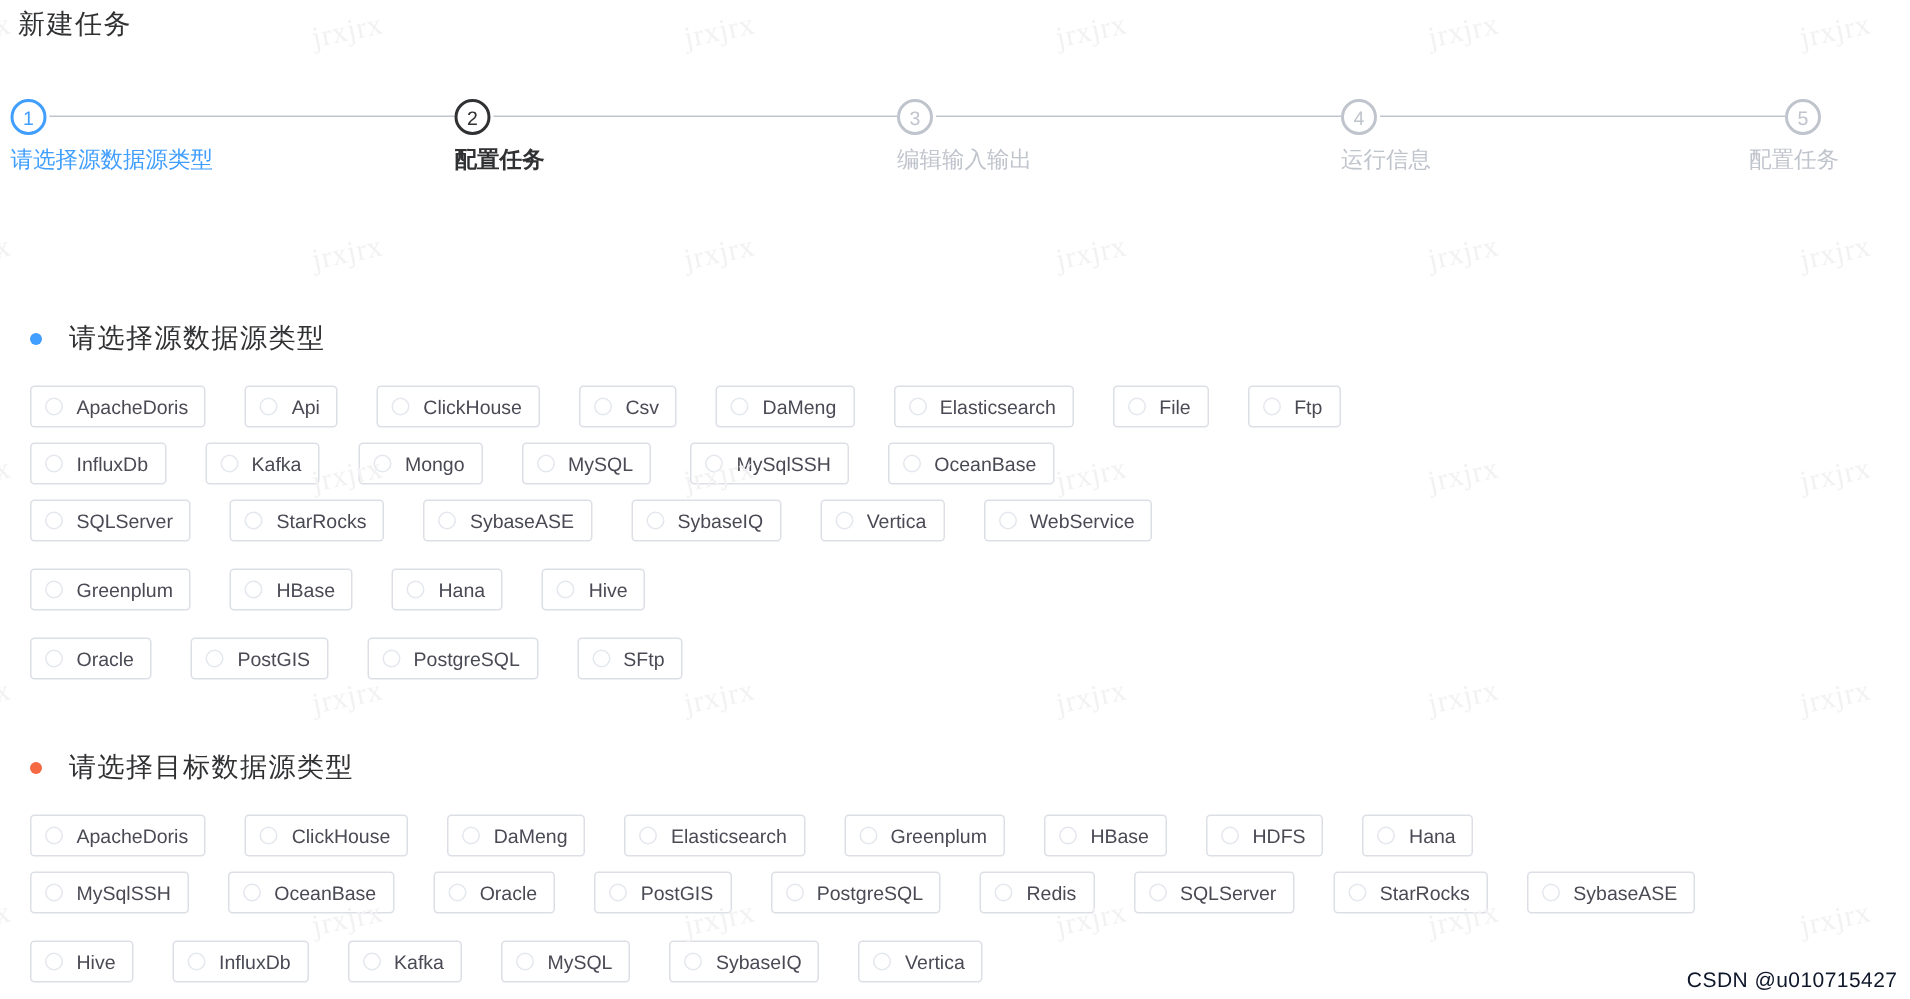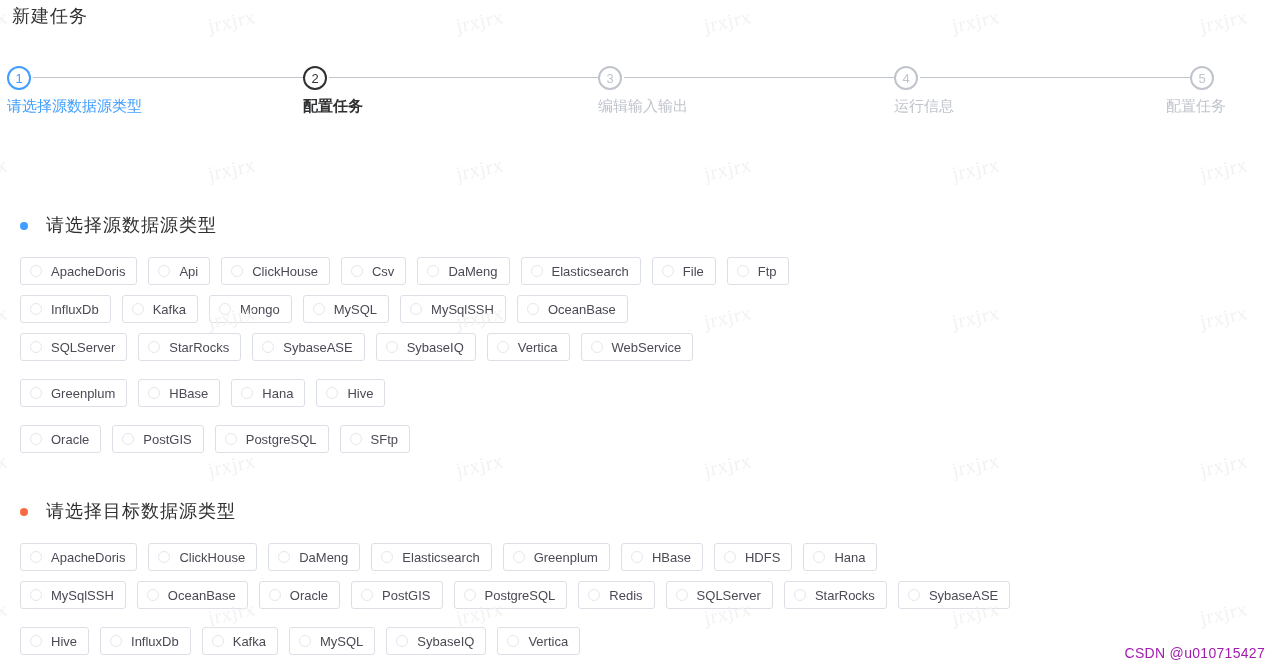--- a/index.html
+++ b/index.html
@@ -150,7 +150,7 @@
     border-radius: 3px;
     background: #fff;
     padding: 0 11px 0 9px;
-    margin-right: 11px;
+    margin-right: 26px;
     cursor: pointer;
     white-space: nowrap;
   }

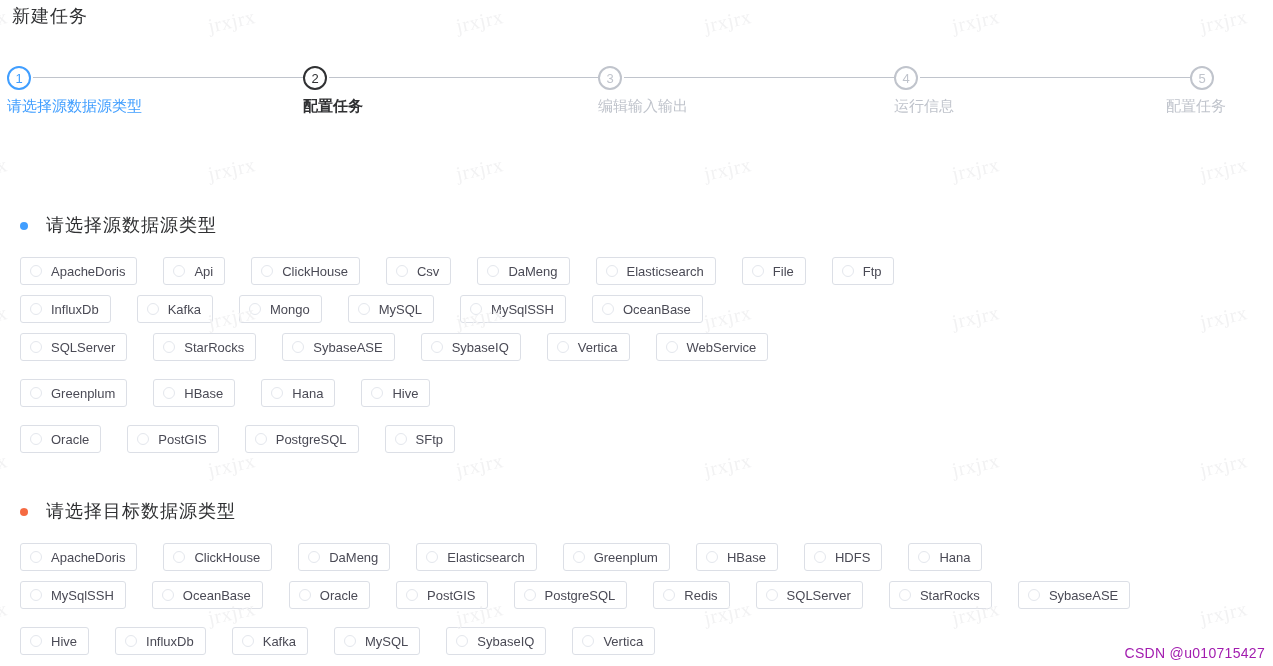--- a/index.html
+++ b/index.html
@@ -176,7 +176,7 @@
     right: 8px;
     bottom: 5px;
     font-size: 14px;
-    color: #a21caf;
+    color: #0f172a;
     z-index: 60;
     letter-spacing: 0.3px;
   }

